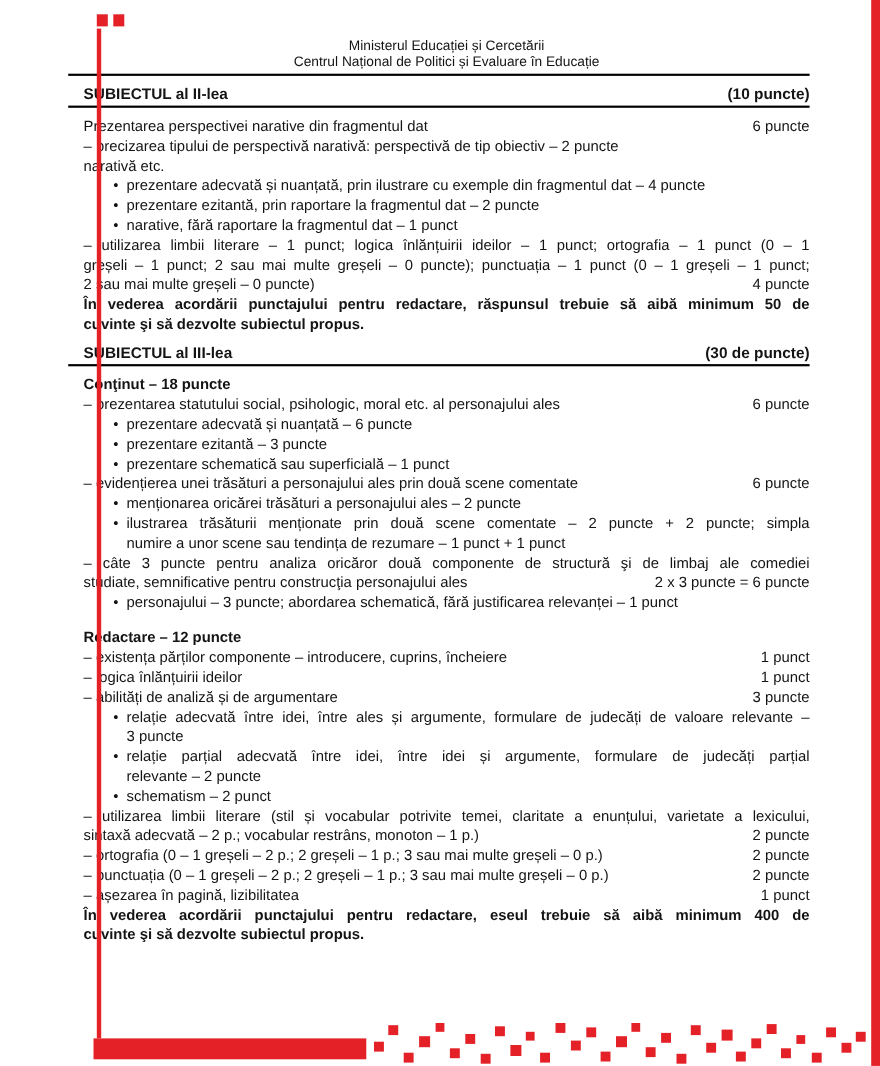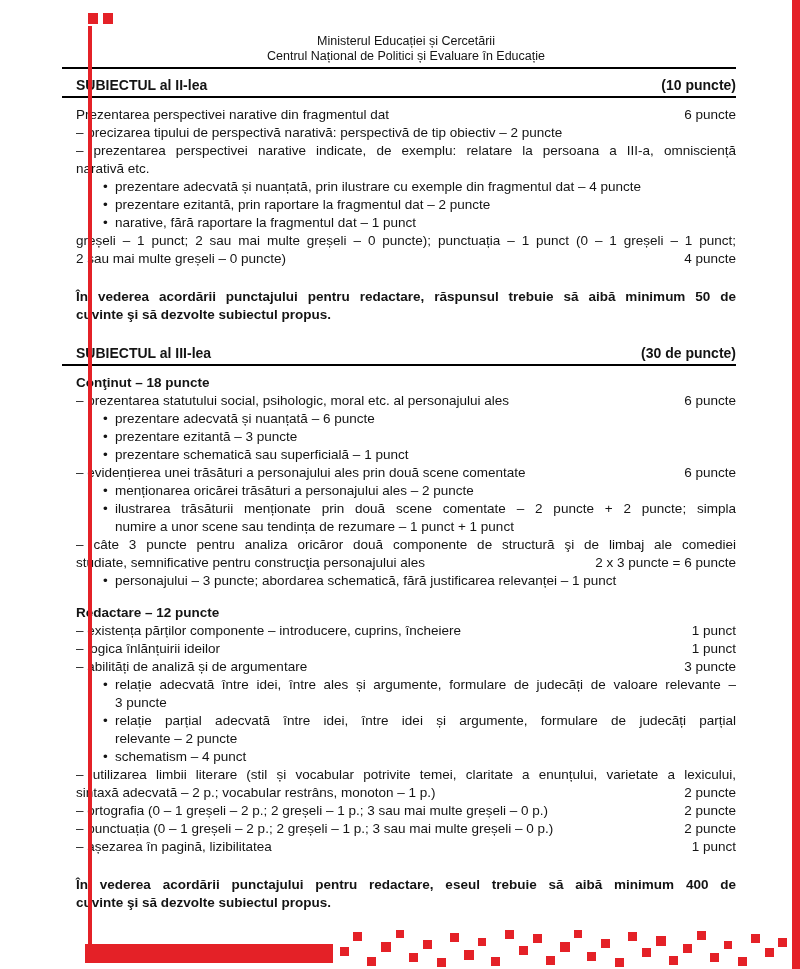--- a/index.html
+++ b/index.html
@@ -52,7 +52,6 @@
           <div>– precizarea tipului de perspectivă narativă: perspectivă de tip obiectiv – 2 puncte</div>
         </div>
         <div class="line">
-          <div class="jl">– prezentarea perspectivei narative indicate, de exemplu: relatare la persoana a III-a, omnisciență</div>
           <div>narativă etc.</div>
         </div>
         <div class="line bullet">

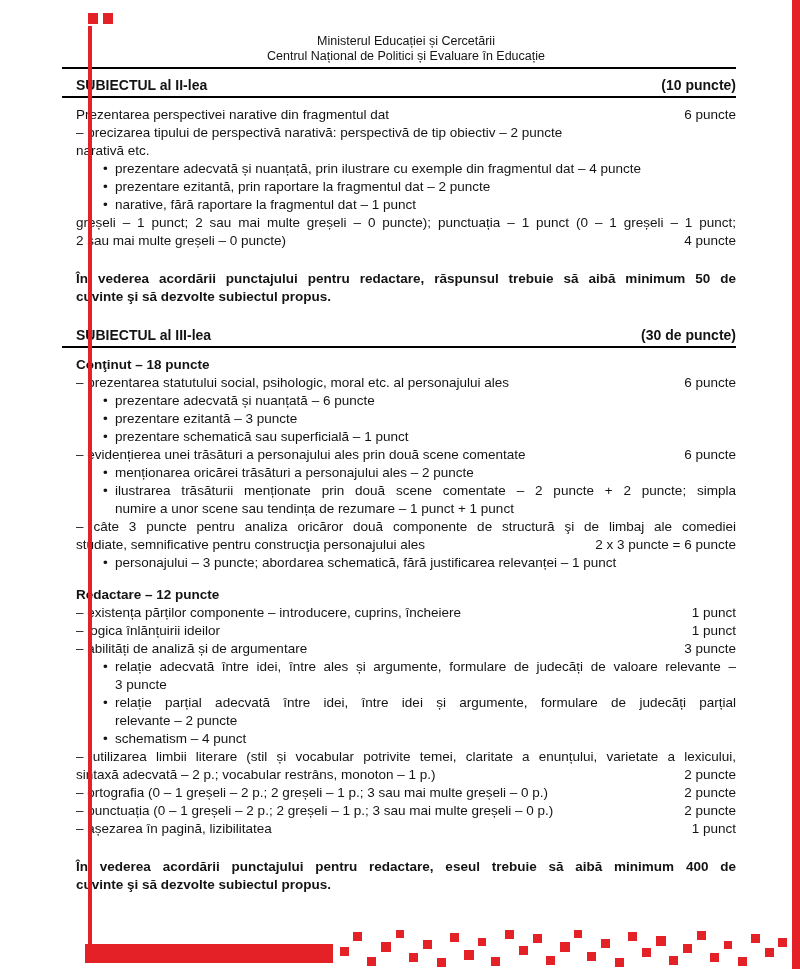--- a/index.html
+++ b/index.html
@@ -67,6 +67,7 @@
           <div>narative, fără raportare la fragmentul dat – 1 punct</div>
         </div>
         <div class="line para">
+          <div class="jl">– utilizarea limbii literare – 1 punct; logica înlănțuirii ideilor – 1 punct; ortografia – 1 punct (0 – 1</div>
           <div class="jl">greșeli – 1 punct; 2 sau mai multe greșeli – 0 puncte); punctuația – 1 punct (0 – 1 greșeli – 1 punct;</div>
           <div>2 sau mai multe greșeli – 0 puncte)</div>
           <span class="pts">4 puncte</span>

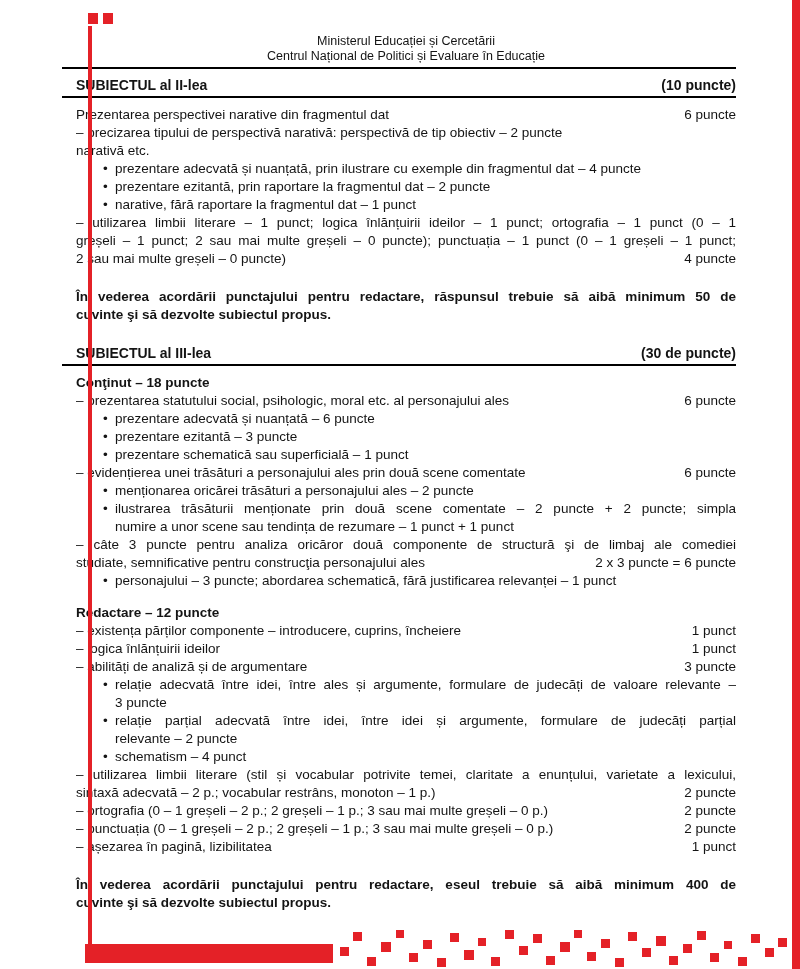--- a/index.html
+++ b/index.html
@@ -26,7 +26,7 @@
   .para{position:relative;}
   .para > .pts{position:absolute;right:0;bottom:0;}
   .bold-line{font-weight:bold;}
-  .note{font-weight:bold;margin:20px 0;}
+  .note{font-weight:bold;margin:0 0;}
   .redmark{position:absolute;z-index:5;}
 </style>
 </head>

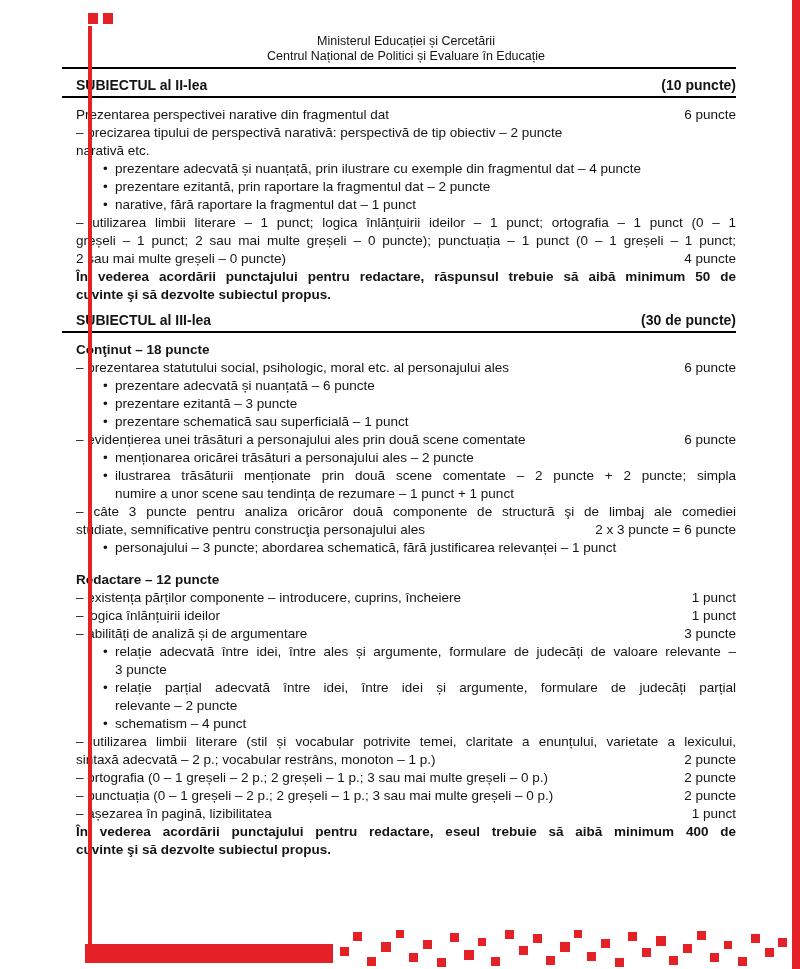--- a/index.html
+++ b/index.html
@@ -145,7 +145,7 @@
         </div>
         <div class="line bullet">
           <span class="dot">•</span>
-          <div>schematism – 4 punct</div>
+          <div>schematism – 2 punct</div>
         </div>
         <div class="line para">
           <div class="jl">– utilizarea limbii literare (stil și vocabular potrivite temei, claritate a enunțului, varietate a lexicului,</div>

